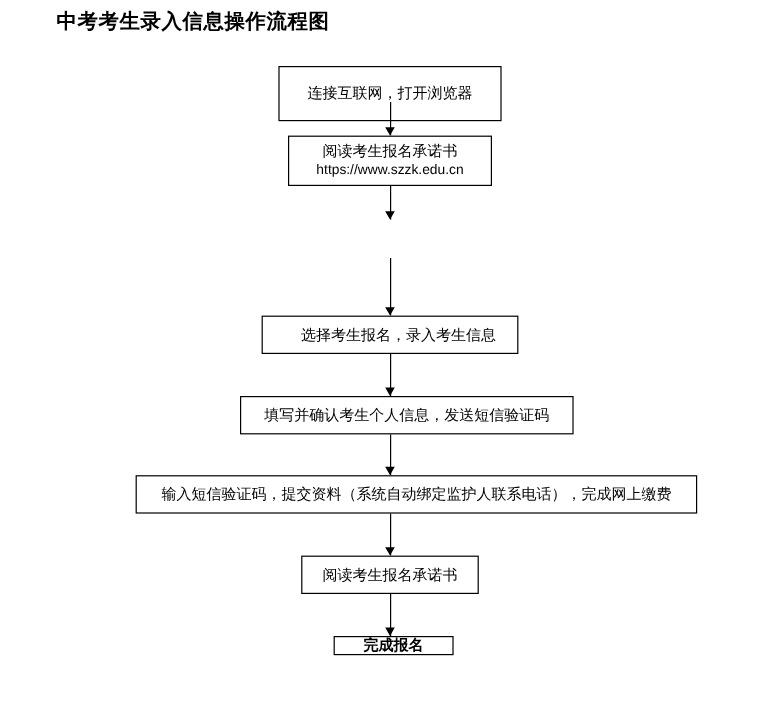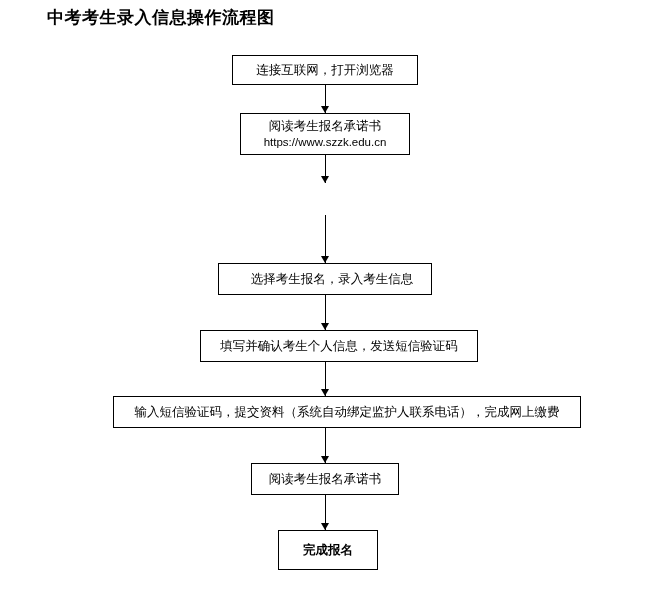--- a/index.html
+++ b/index.html
@@ -71,7 +71,7 @@
 
 <div class="flow">
 
-  <div class="node" style="left:232px; top:15px; width:186px; height:30px;">
+  <div class="node" style="left:232px; top:15px; width:186px; height:46px;">
     <span>连接互联网，打开浏览器</span>
   </div>
 

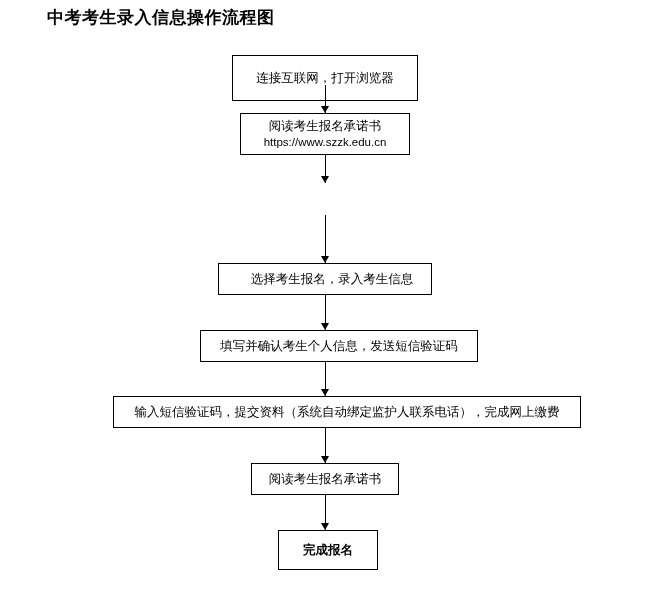--- a/index.html
+++ b/index.html
@@ -118,7 +118,7 @@
   <div class="connector" style="left:325px; top:455px; height:35px;"></div>
   <div class="arrowhead" style="left:321px; top:483px;"></div>
 
-  <div class="node" style="left:278px; top:490px; width:100px; height:40px; font-weight:bold;">
+  <div class="node" style="left:278px; top:490px; width:100px; height:16px; font-weight:bold;">
     <span>完成报名</span>
   </div>
 

